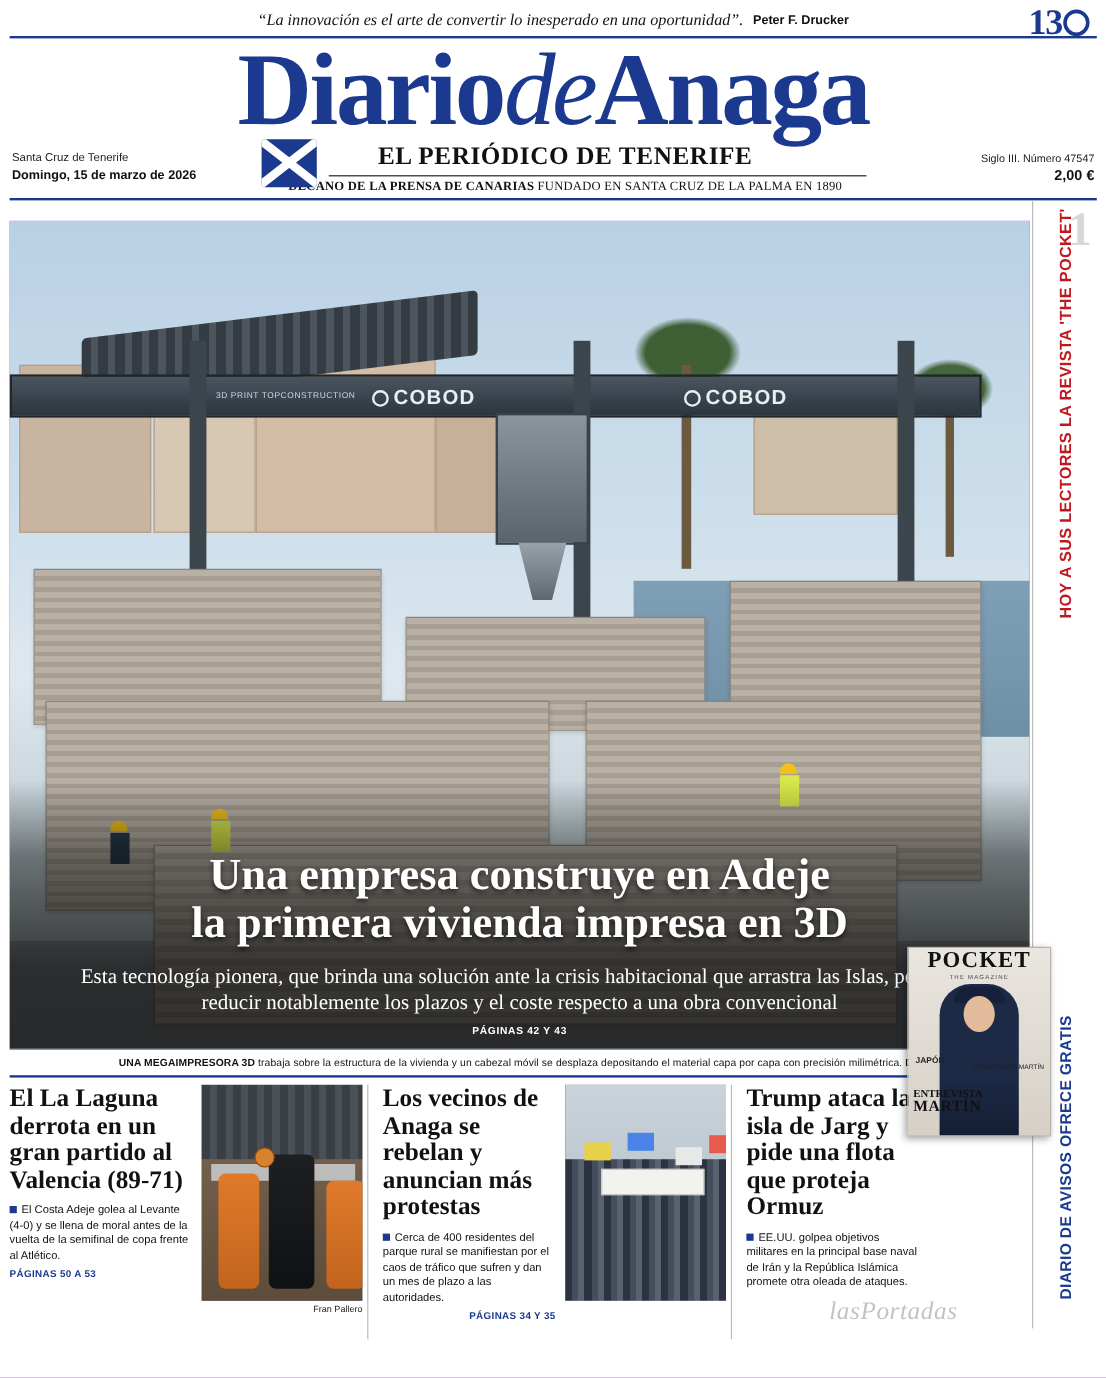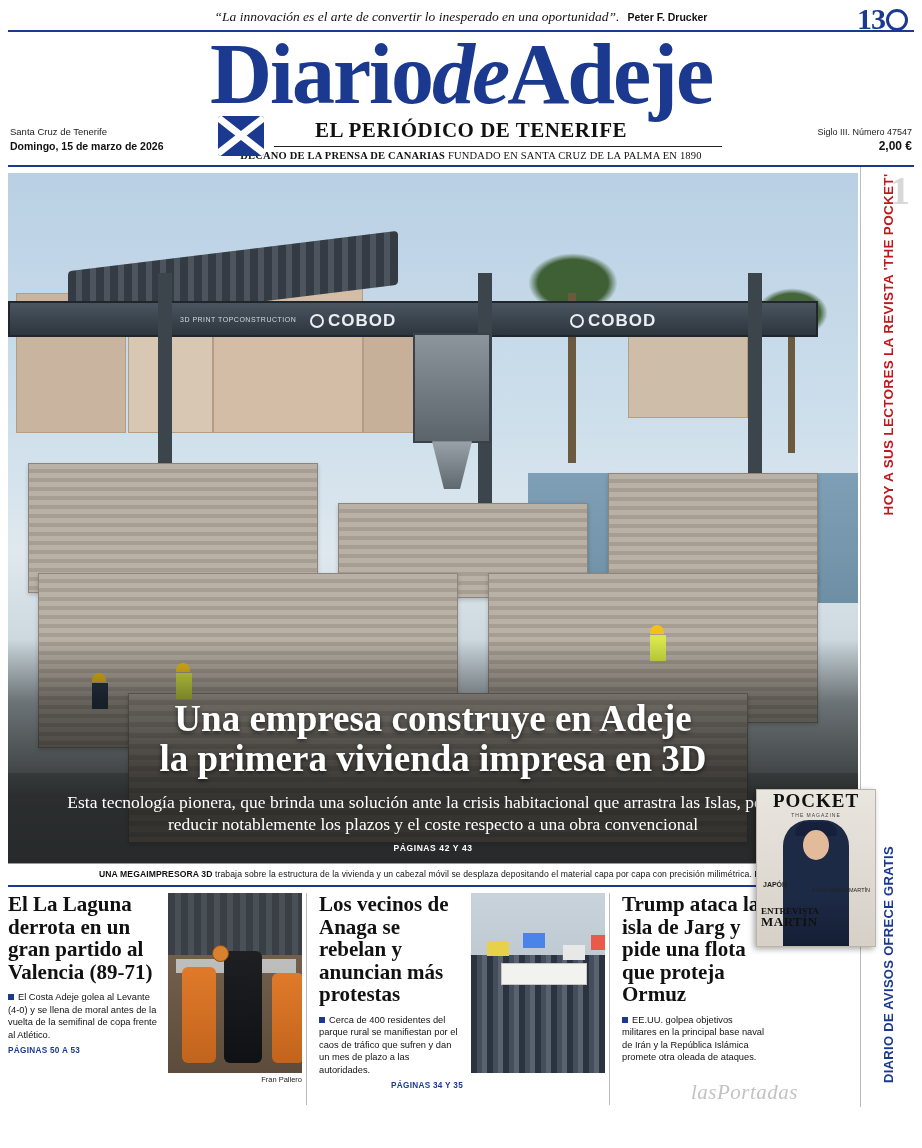--- a/index.html
+++ b/index.html
@@ -78,7 +78,7 @@
   }
   .masthead-title .de {
     font-style: italic;
-    font-weight: bold;
+    font-weight: normal;
     letter-spacing: -3px;
   }
 

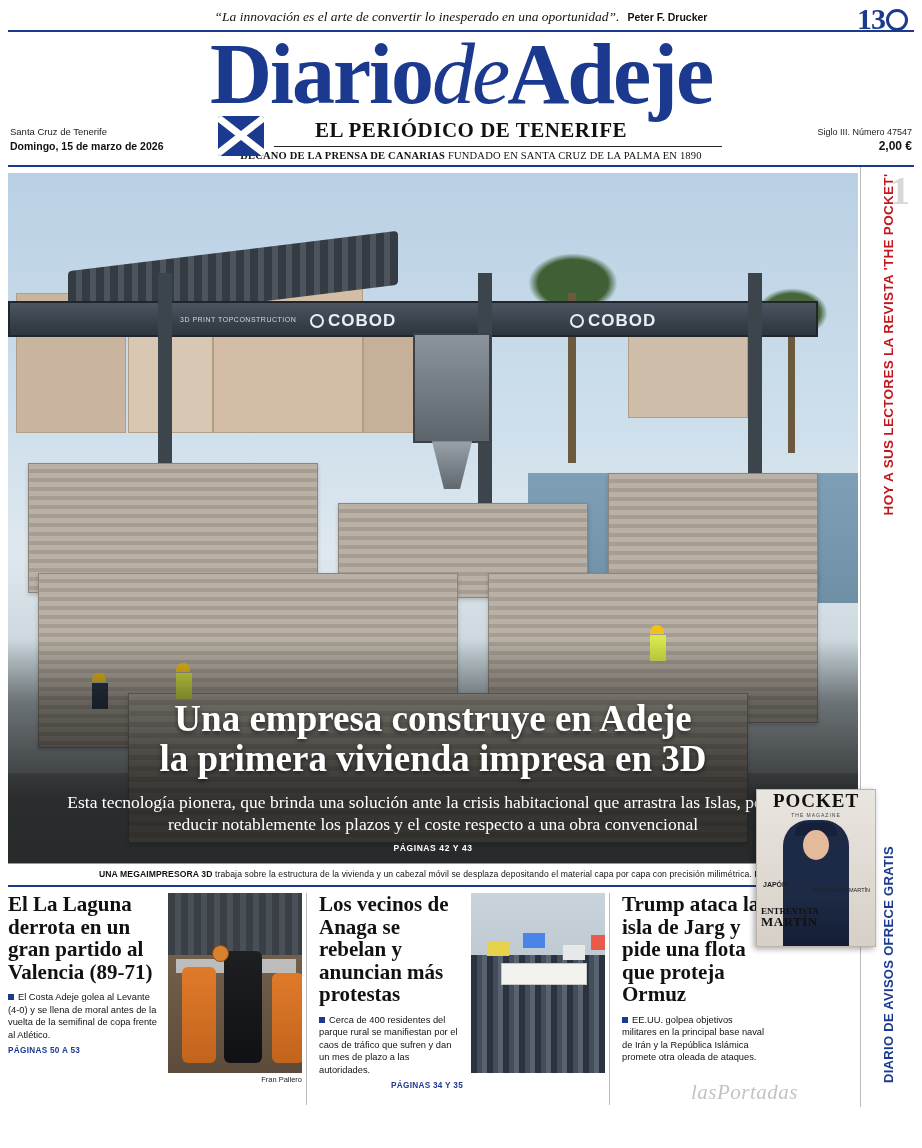--- a/index.html
+++ b/index.html
@@ -506,7 +506,7 @@
 <div class="masthead-rule"></div>
 
 <div class="masthead">
-  <div class="masthead-title"><span>Diario</span><span class="de">de</span><span>Adeje</span></div>
+  <div class="masthead-title"><span>Diario</span><span class="de">de</span><span>Anaga</span></div>
 </div>
 
 <div class="subhead">

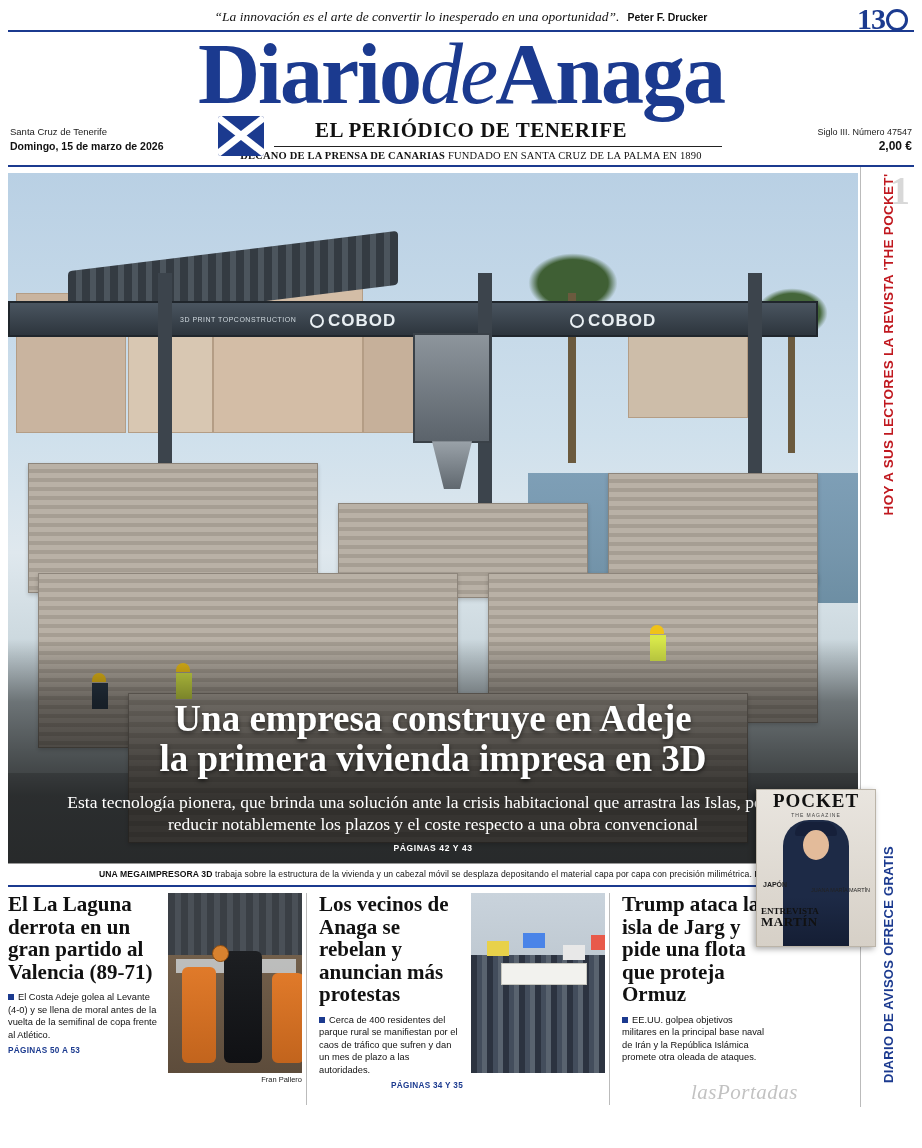--- a/index.html
+++ b/index.html
@@ -207,7 +207,7 @@
     position: relative;
     width: 850px;
     height: 690px;
-    margin-top: 6px;
+    margin-top: 17px;
     overflow: hidden;
     background: #8b5cf6;
   }

